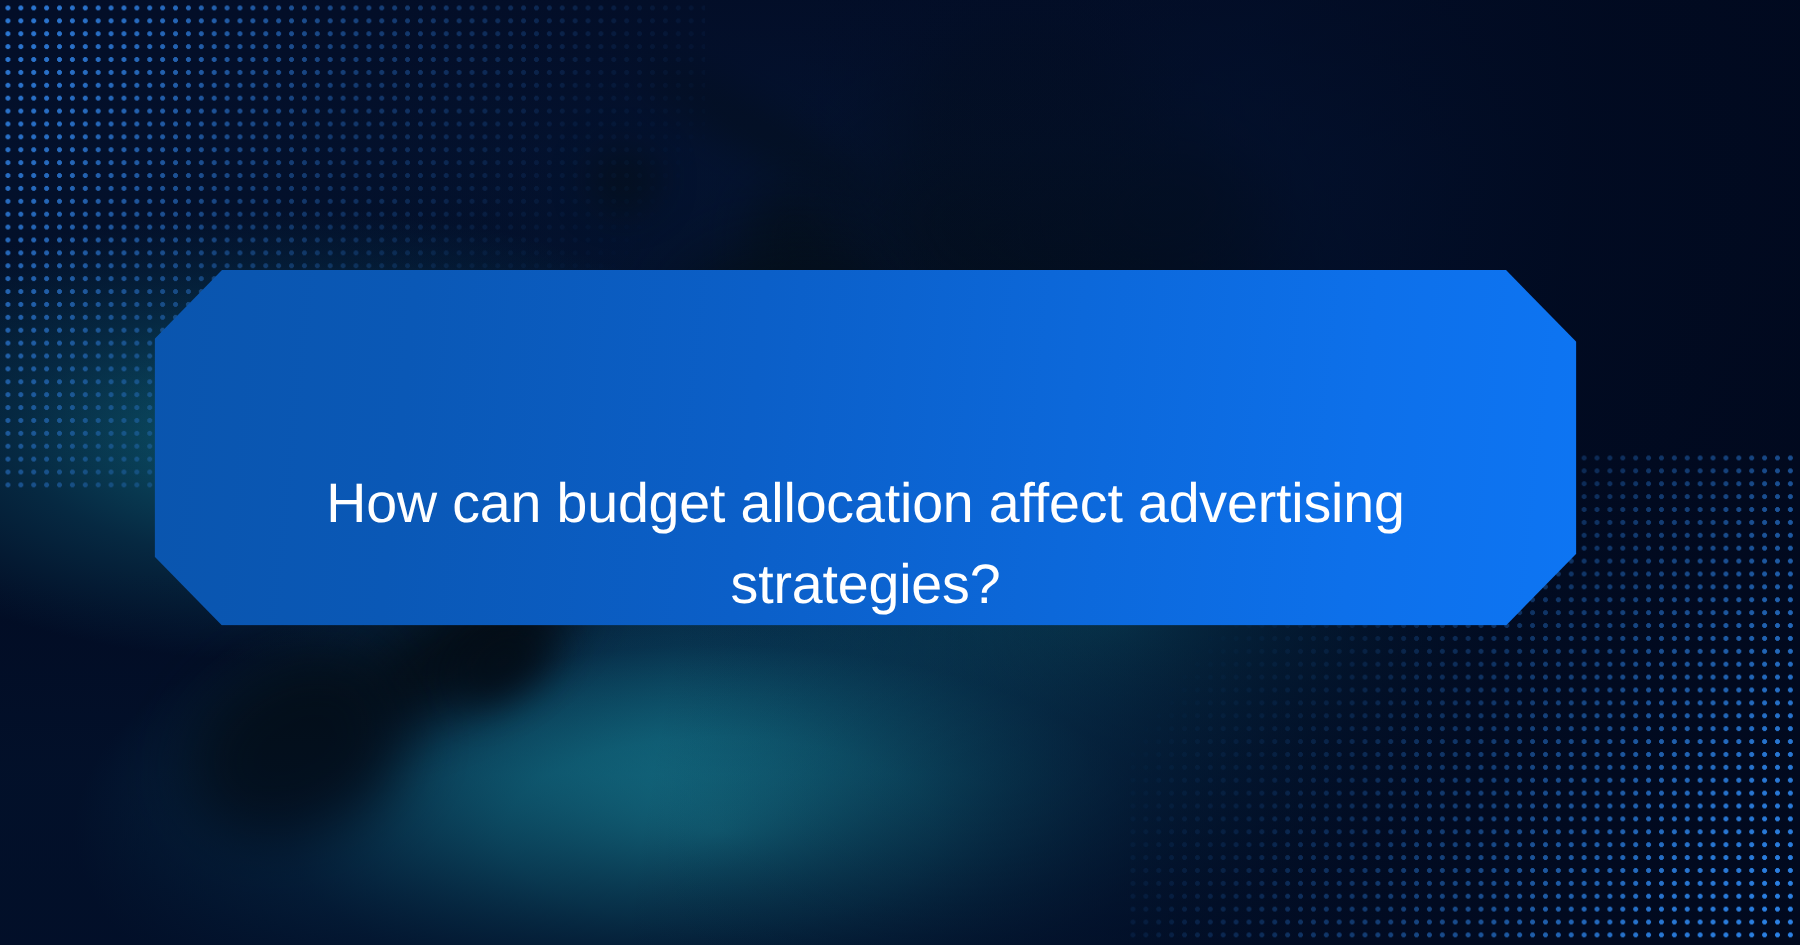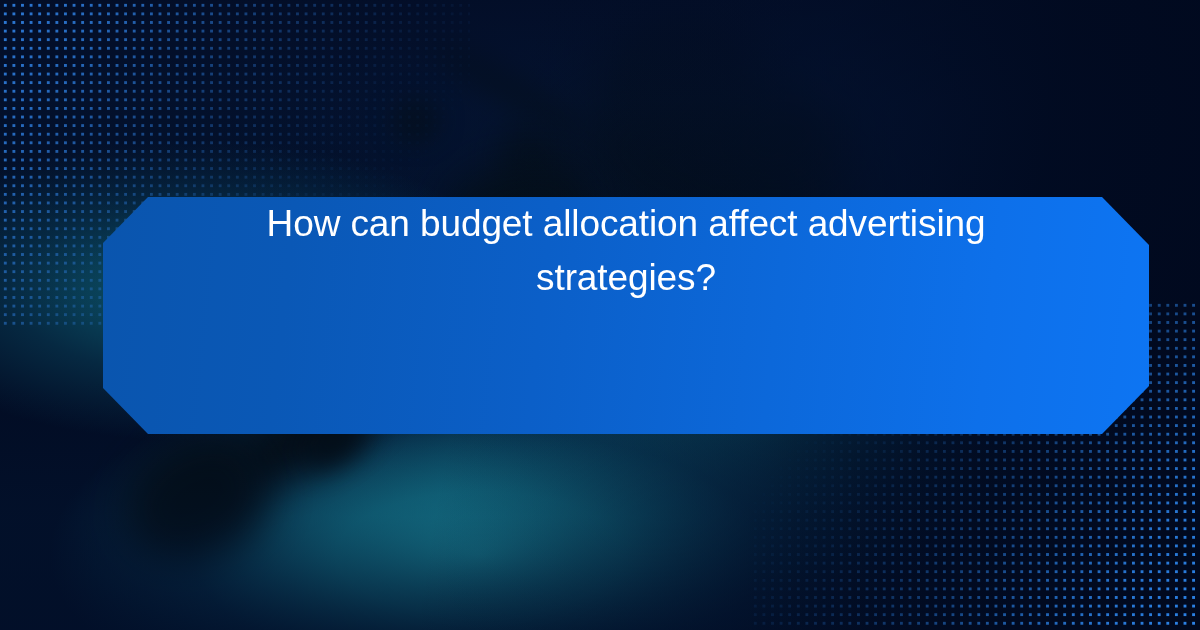--- a/index.html
+++ b/index.html
@@ -80,8 +80,8 @@
   #banner {
     position: absolute;
     left: 103px;
-    top: 197px;
-    width: 1046px;
+    top: 180px;
+    width: 948px;
     height: 237px;
     background: linear-gradient(96deg, #0a55ae 0%, #0a58b6 18%, #0b5fc8 42%, #0c68da 64%, #0d70ea 84%, #0d75f3 100%);
     clip-path: polygon(
@@ -95,7 +95,7 @@
       0 46px
     );
     display: flex;
-    align-items: flex-start;
+    align-items: flex-end;
     justify-content: center;
   }
   #headline {

